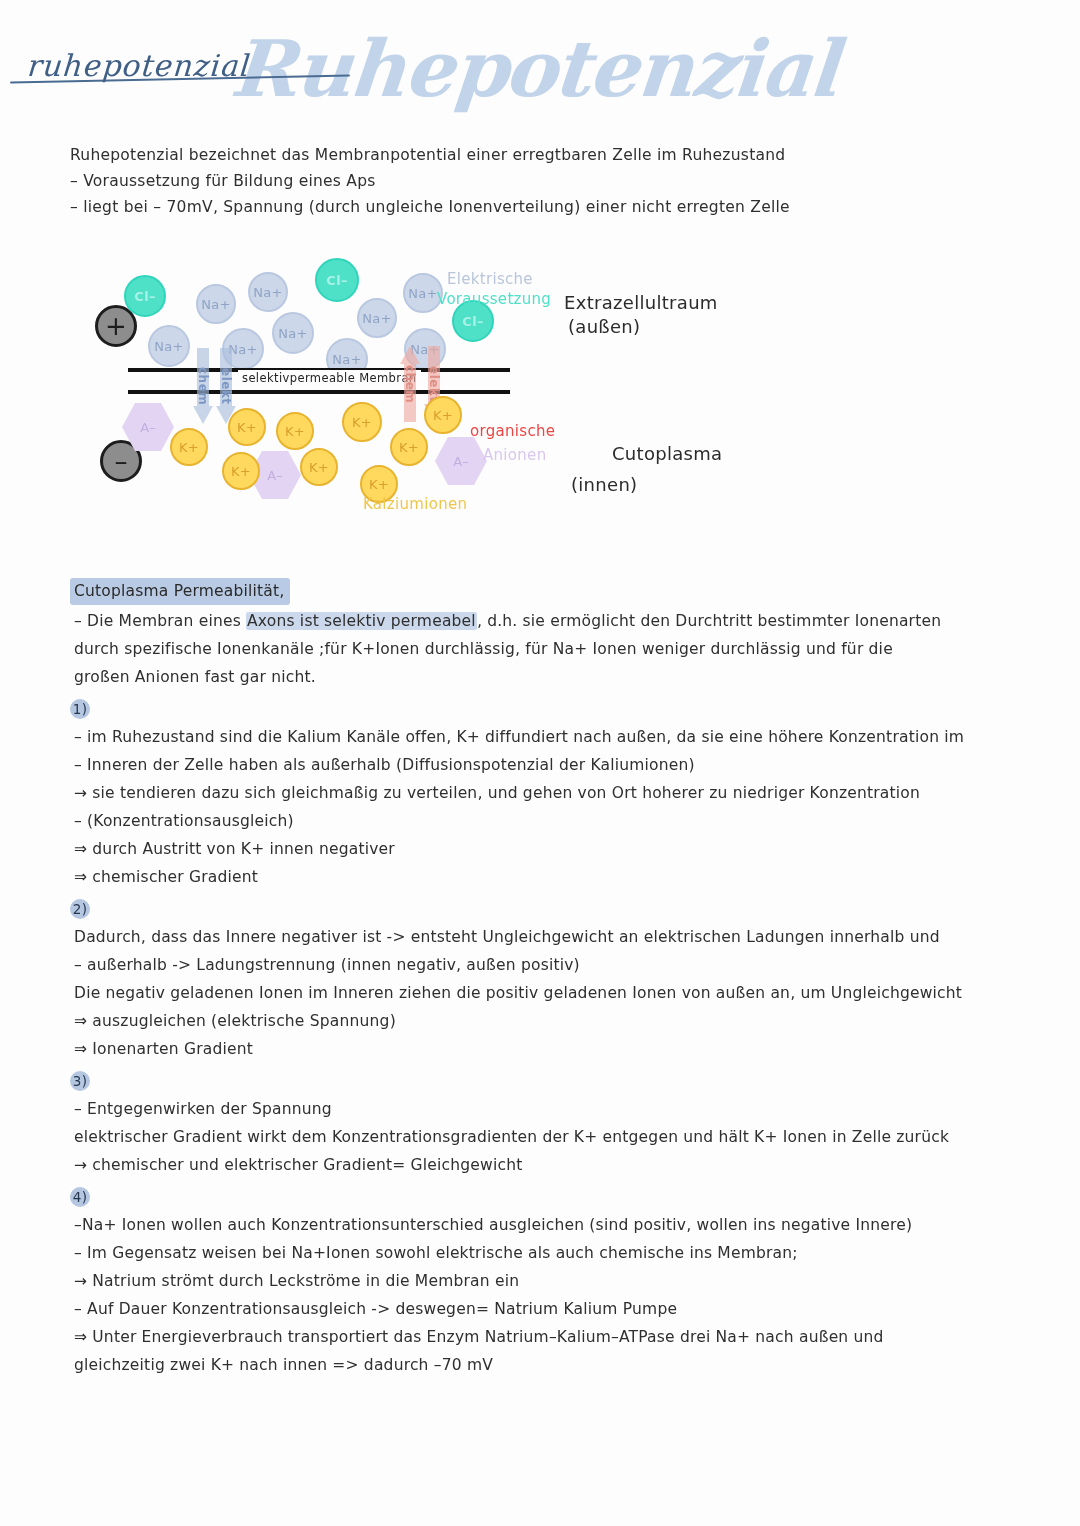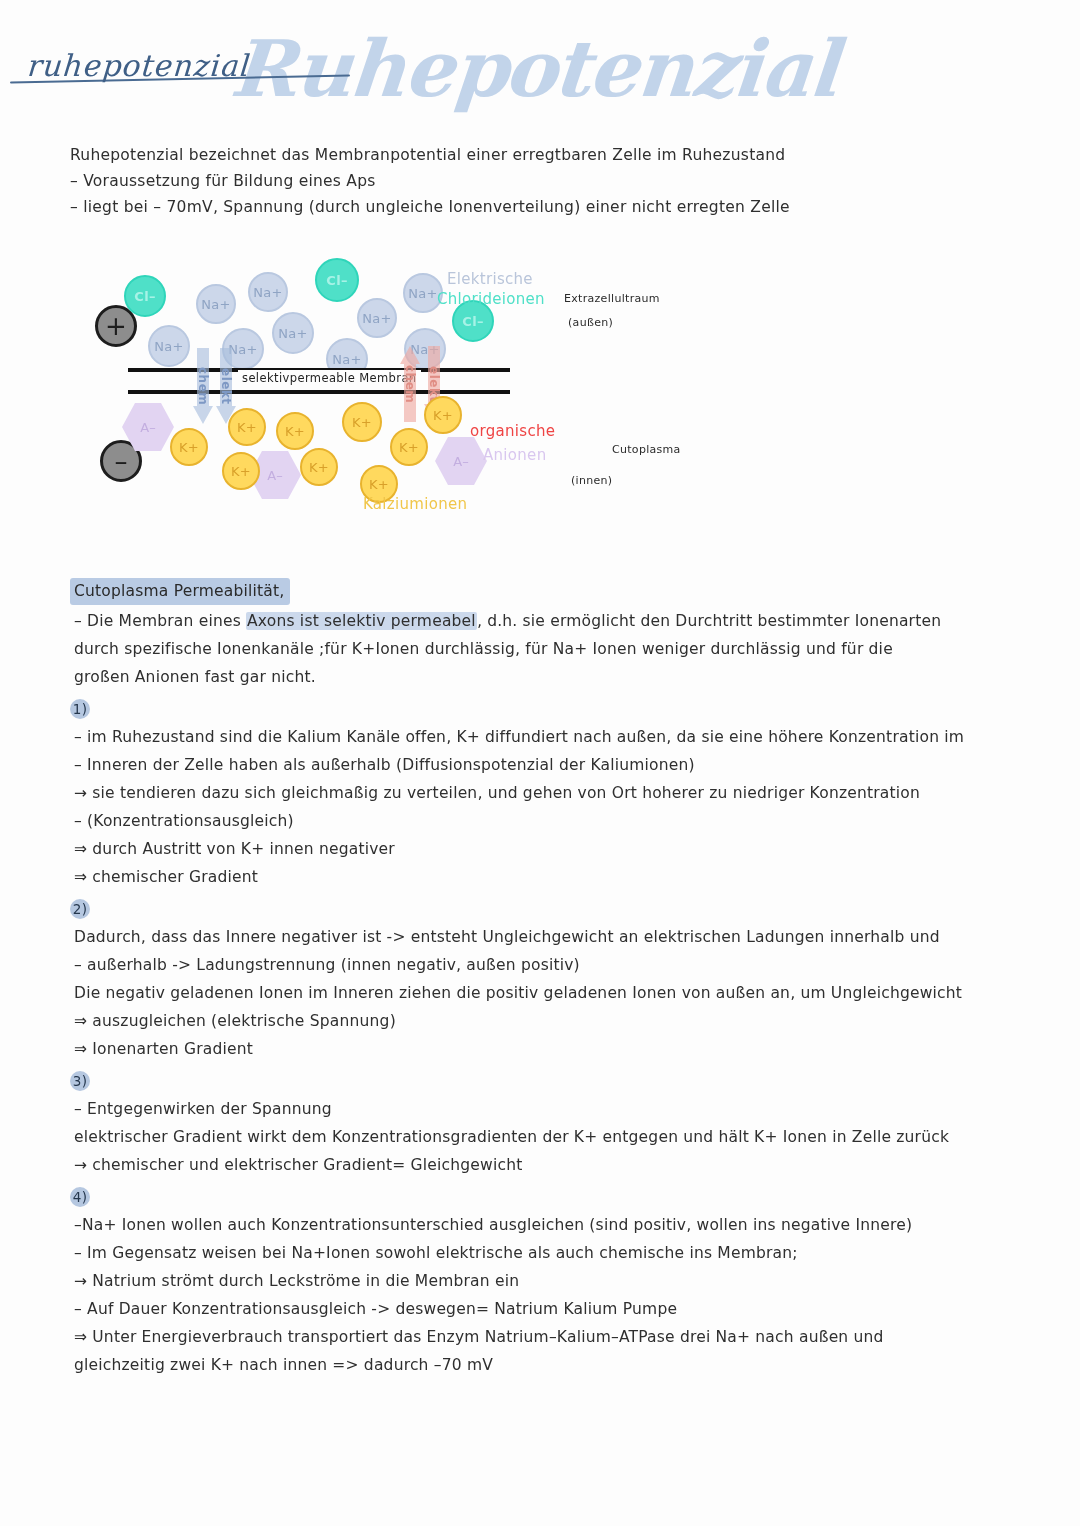--- a/index.html
+++ b/index.html
@@ -327,7 +327,7 @@
     <div class="ion k" style="left:360px; top:215px; width:38px; height:38px;">K+</div>
 
     <div class="legend na">Elektrische</div>
-    <div class="legend cl">Chlorideionen</div>
+    <div class="legend cl">Voraussetzung</div>
     <div class="legend org1">organische</div>
     <div class="legend org2">Anionen</div>
     <div class="legend kalz">Kalziumionen</div>

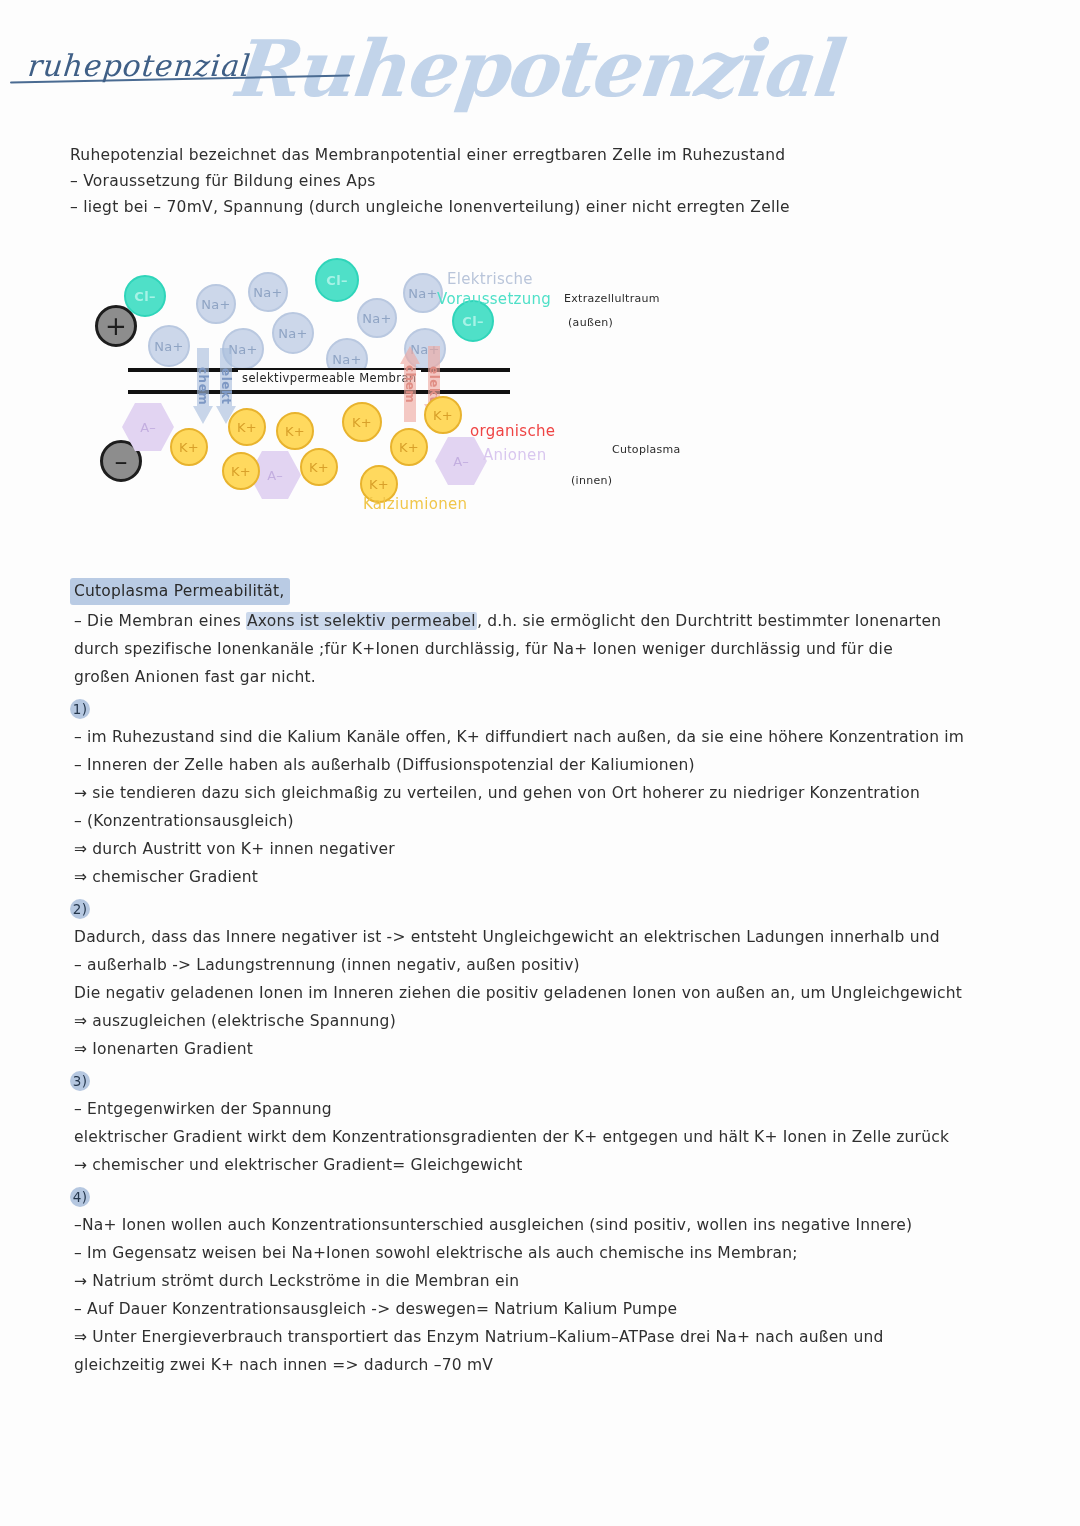--- a/index.html
+++ b/index.html
@@ -198,7 +198,7 @@
 
   .side-label {
     position: absolute;
-    font-size: 11px;
+    font-size: 18px;
     color: #2b2b2b;
     letter-spacing: .3px;
     white-space: nowrap;

